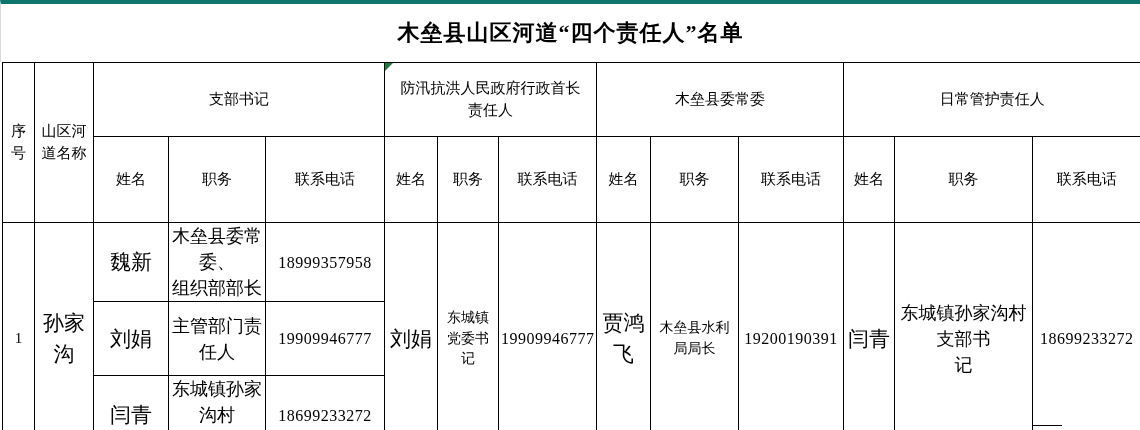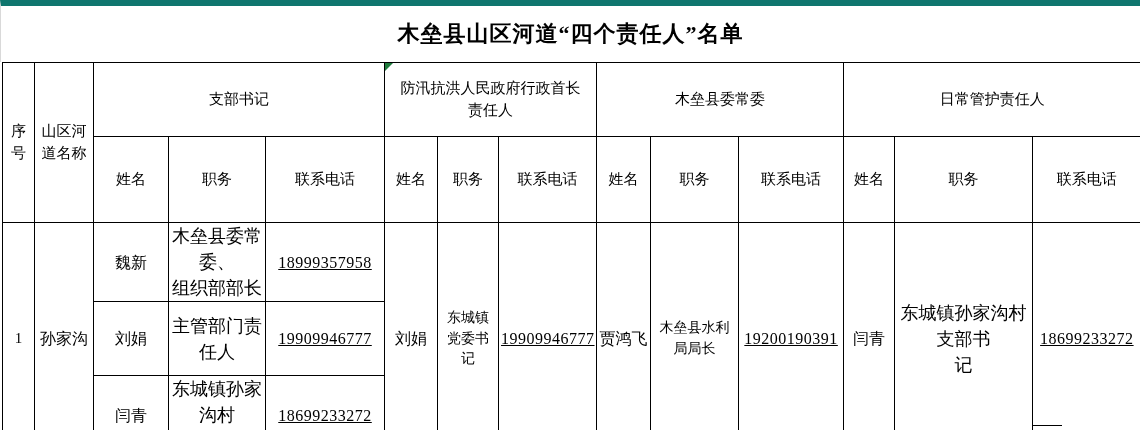--- a/index.html
+++ b/index.html
@@ -15,7 +15,7 @@
     box-sizing: border-box;
     width: 1140px;
     height: 62px;
-    border-top: 6px solid #0f766e;
+    border-top: 4px solid #0f766e;
     border-left: 1px solid #d9d9d9;
     display: flex;
     align-items: center;

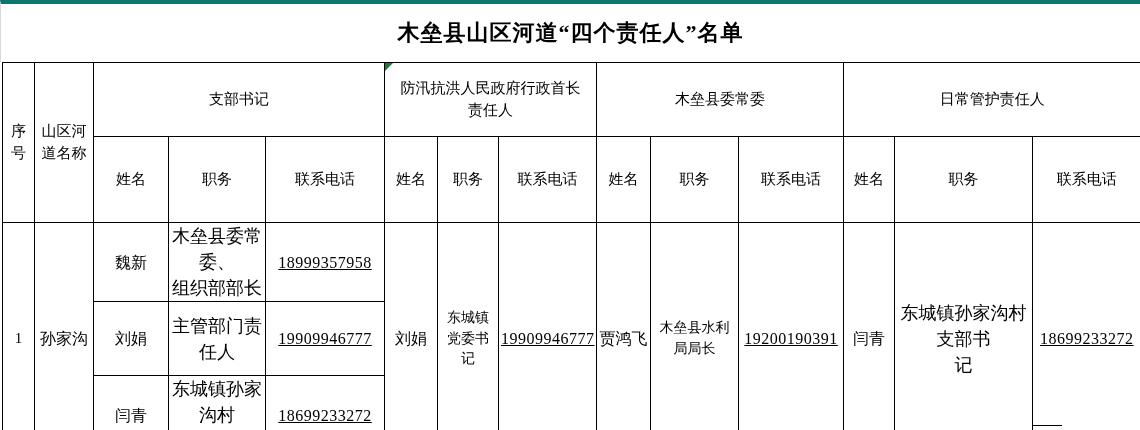--- a/index.html
+++ b/index.html
@@ -44,7 +44,7 @@
     line-height: 1.45;
   }
   .h15 { font-size: 15px; }
-  .name-cell { font-size: 16px; }
+  .name-cell { font-size: 21px; }
   .pos-sm { font-size: 18px; }
   .pos-md { font-size: 14px; }
   .phone-cell { font-size: 16px; letter-spacing: 0.5px; text-decoration: underline; }

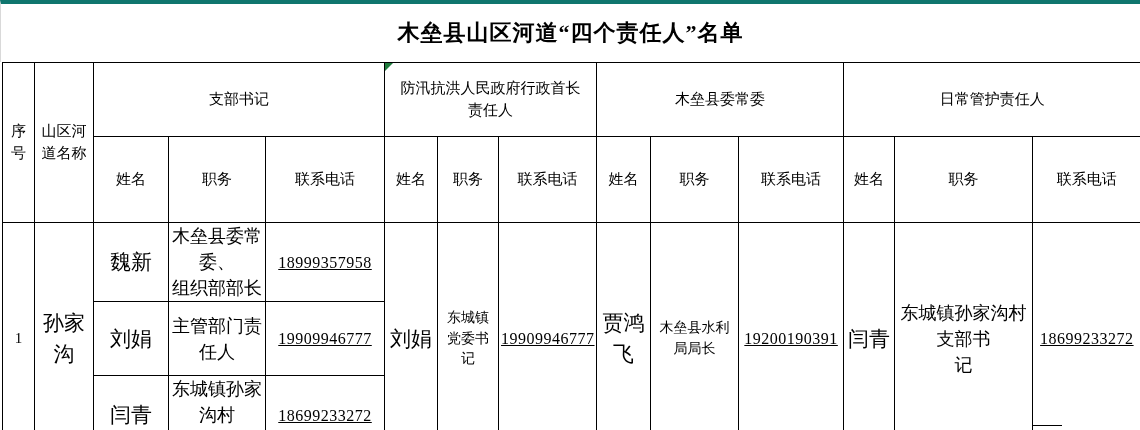--- a/index.html
+++ b/index.html
@@ -47,7 +47,7 @@
   .name-cell { font-size: 21px; }
   .pos-sm { font-size: 18px; }
   .pos-md { font-size: 14px; }
-  .phone-cell { font-size: 16px; letter-spacing: 0.5px; text-decoration: underline; }
+  .phone-cell { font-size: 16px; letter-spacing: 0.5px; }
   .serial-cell { font-size: 15px; }
   .group-top {
     vertical-align: top;

